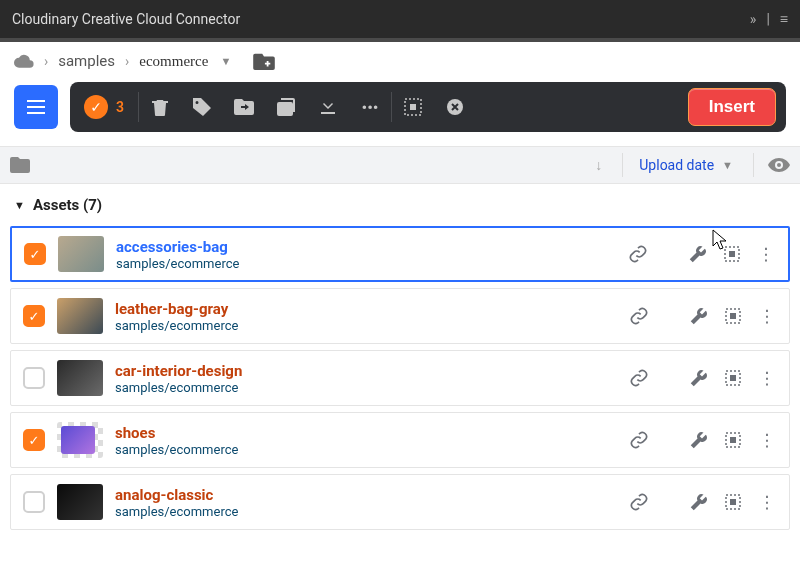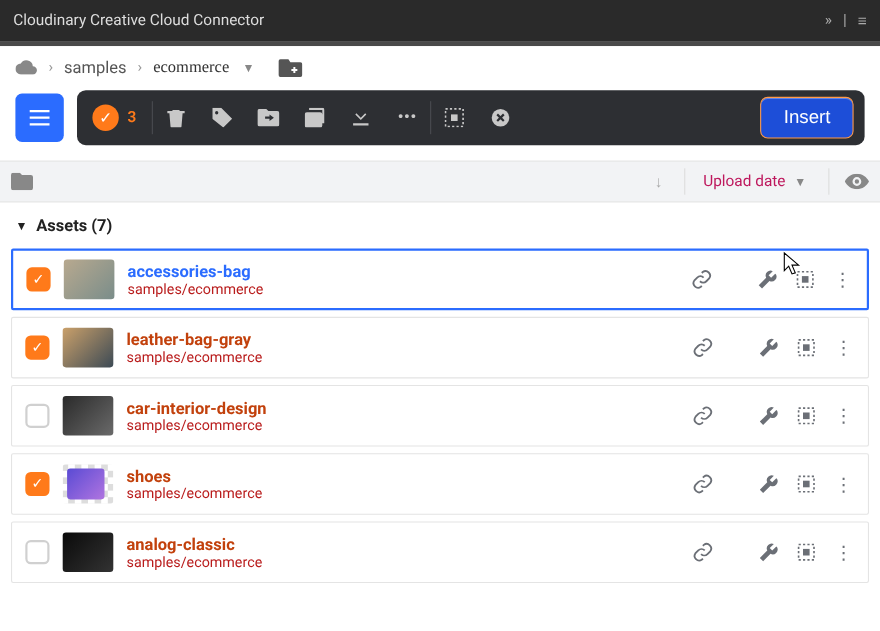--- a/index.html
+++ b/index.html
@@ -77,14 +77,14 @@
   }
   .tb-spacer { flex:1; }
   .insert-btn {
-    background:#1d4ed8;
+    background:#ef4444;
     color:#fff;
     border-radius:7px;
     border:1px solid #ff9a4a;
     box-shadow: inset 0 1px 0 rgba(255,255,255,0.3);
     padding:8px 20px;
     font-size:17px;
-    font-weight:400;
+    font-weight:700;
   }
   .cursor {
     position:absolute; right:68px; top:146px; font-size:20px; pointer-events:none;

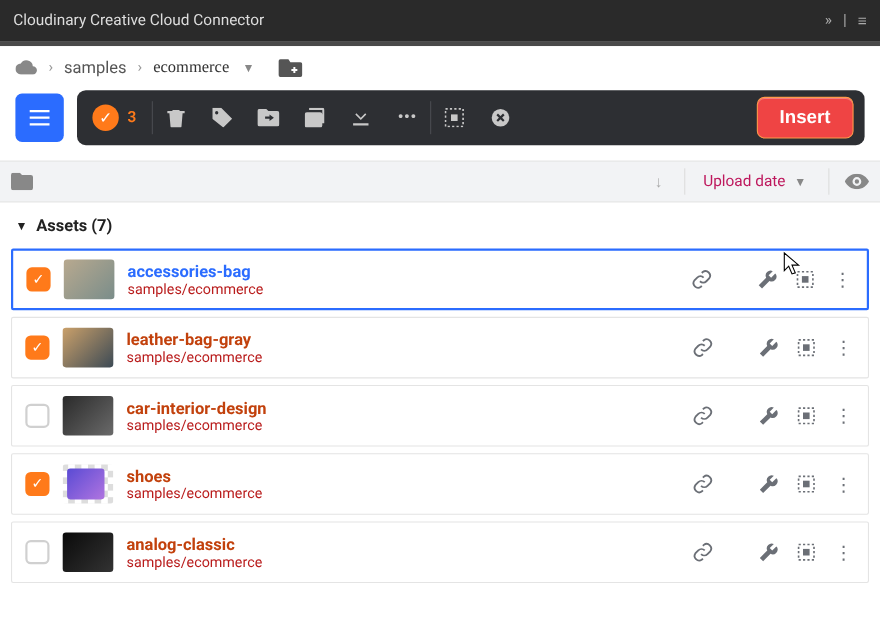--- a/index.html
+++ b/index.html
@@ -101,7 +101,7 @@
   .sort-row .folder-icon { color:#888; margin-right:8px;}
   .sort-row .spacer { flex:1;}
   .sort-row .down-arrow { color:#aaa; margin-right:20px;}
-  .sort-row .sort-label { color:#be185d; margin-right:8px;}
+  .sort-row .sort-label { color:#1d4ed8; margin-right:8px;}
   .sort-row .sort-caret { color:#888; margin-right:20px; font-size:11px;}
   .sort-row .eye { color:#888;}
   .section-header {

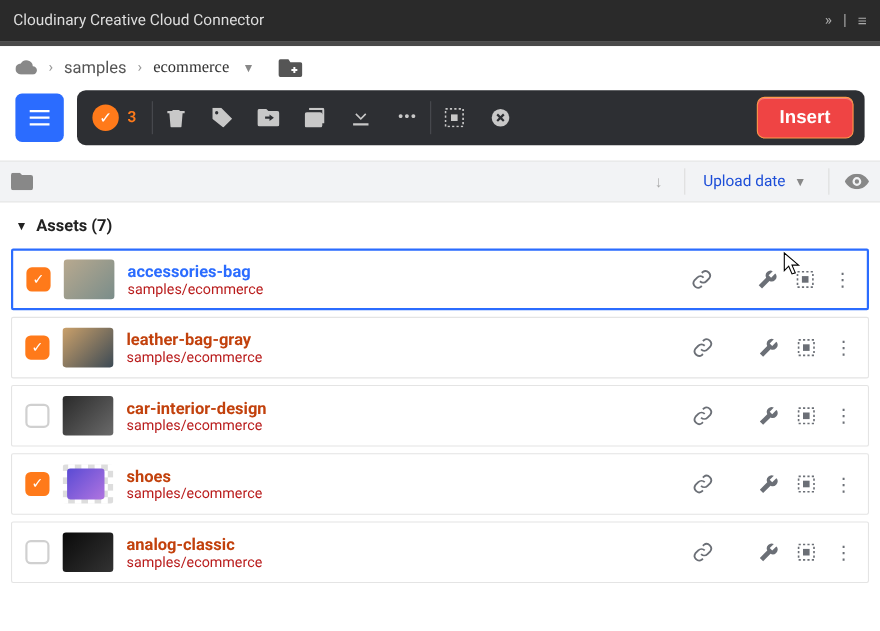--- a/index.html
+++ b/index.html
@@ -150,7 +150,7 @@
   .meta { flex:0 0 auto; min-width:220px;}
   .asset-name { color:#2b6cff; font-weight:700; font-size:15px;}
   .asset-name.dark { color:#c2410c; }
-  .asset-path { color:#b91c1c; font-size:13px;}
+  .asset-path { color:#0c4a6e; font-size:13px;}
   .row-spacer { flex:1;}
   .row-icons { display:flex;align-items:center;gap:40px; color:#6b6f76;}
   .row-icons .group { display:flex;align-items:center;gap:14px;}

